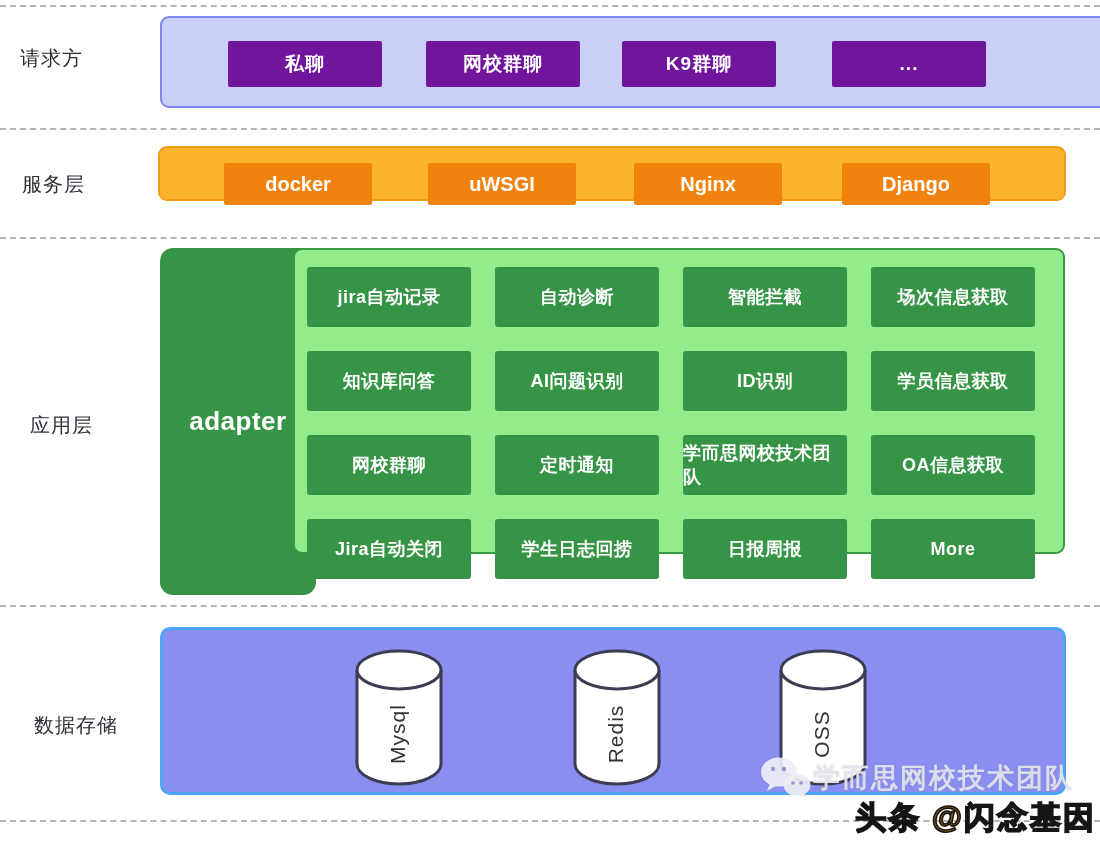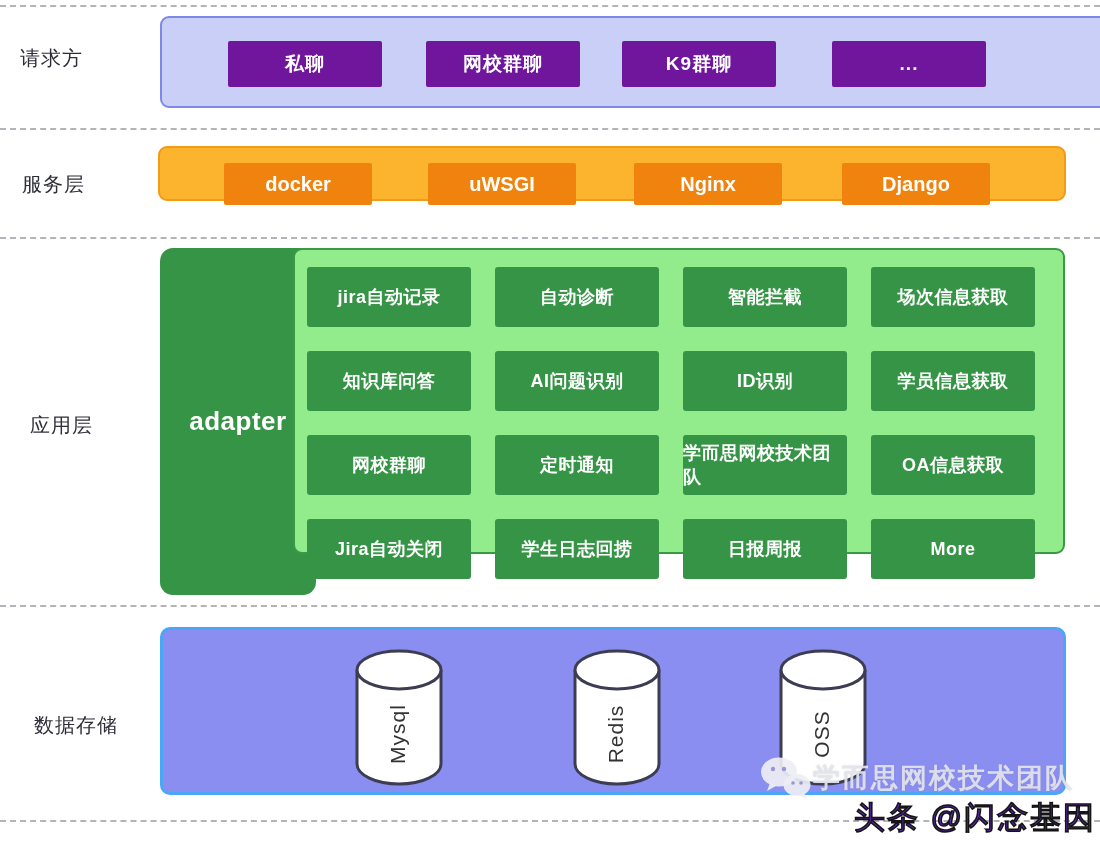--- a/index.html
+++ b/index.html
@@ -75,8 +75,8 @@
   }
   .byline {
     position:absolute; right:4px; top:797px; z-index:4;
-    font-size:31px; font-weight:normal; letter-spacing:2px;
-    color:#6d28d9; -webkit-text-stroke:1.6px #151515;
+    font-size:31px; font-weight:bold; letter-spacing:2px;
+    color:#a16207; -webkit-text-stroke:1.6px #151515;
     text-shadow:0 0 1px #000;
   }
 </style>

